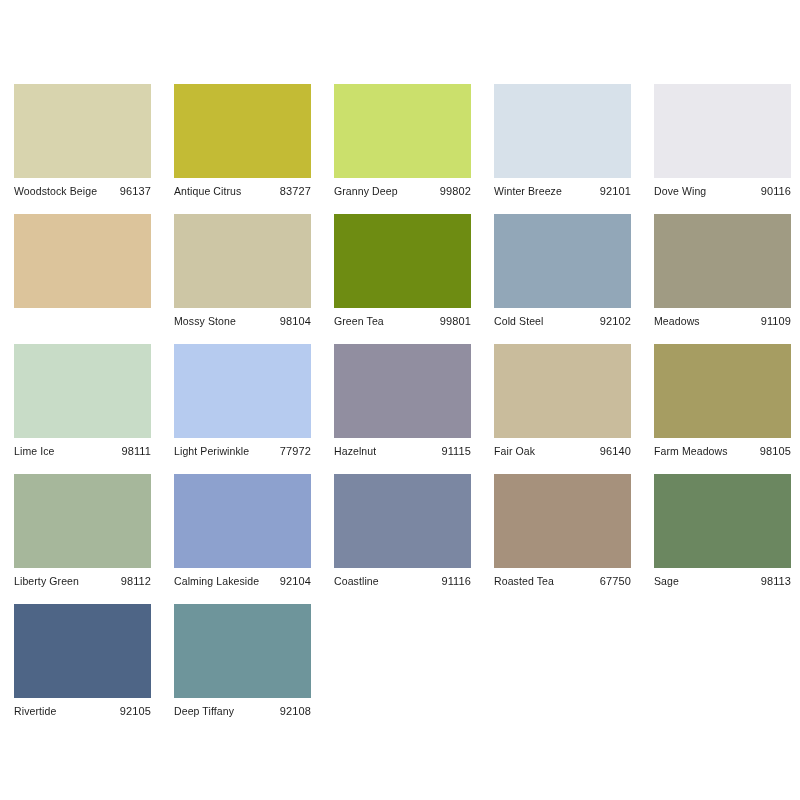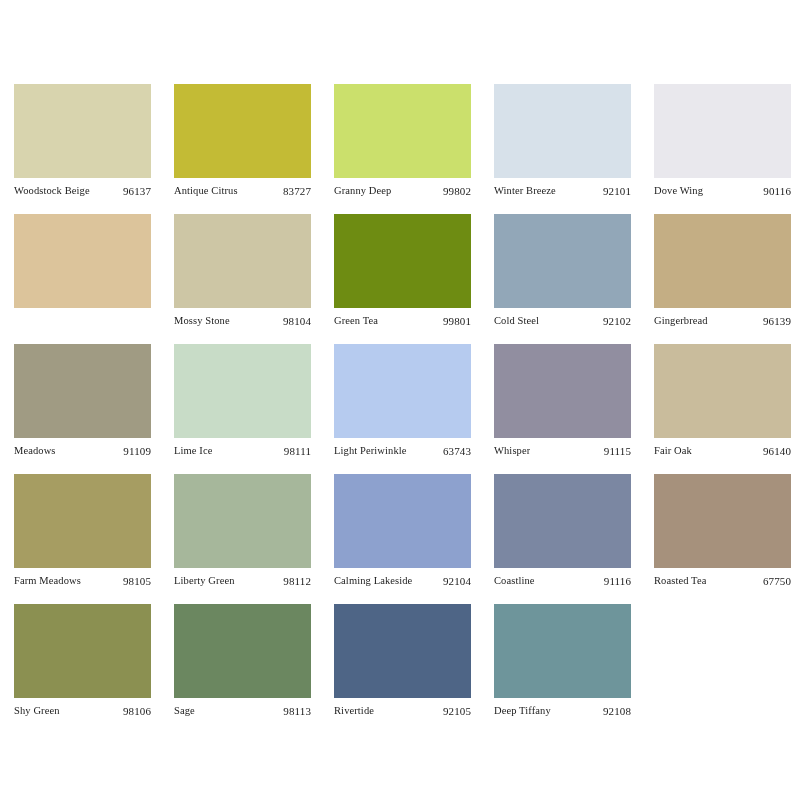--- a/index.html
+++ b/index.html
@@ -29,7 +29,6 @@
     column-gap: 23px;
     row-gap: 0px;
     margin-left: 14px;
-    font-family: Liberation Serif, serif;
   }
   .swatch-cell {
     width: 137px;

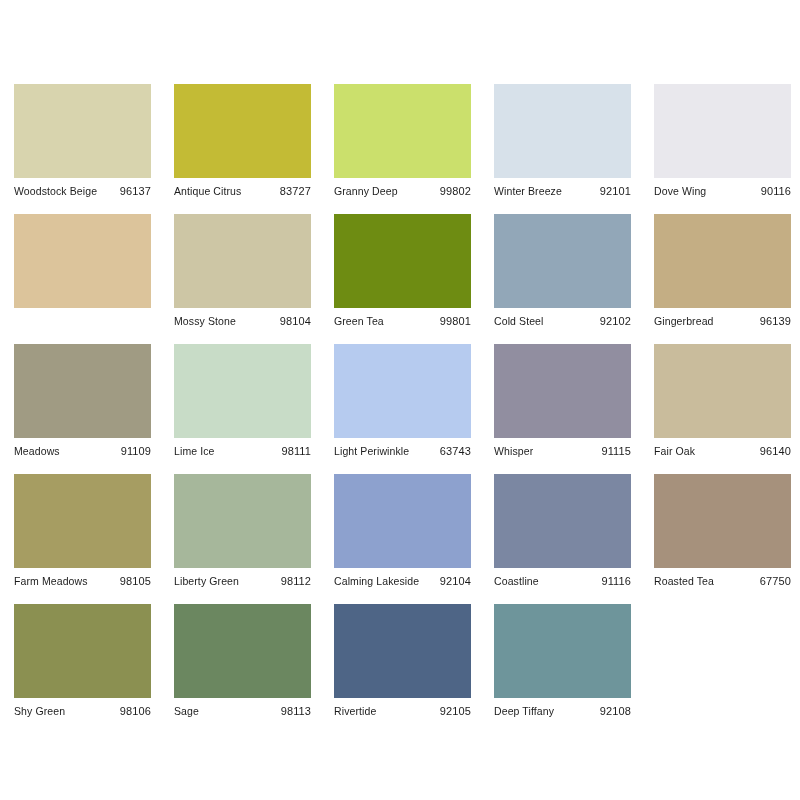--- a/index.html
+++ b/index.html
@@ -135,13 +135,6 @@
         </div>
       </div>
       <div class="swatch-cell">
-        <div class="swatch-chip" style="background: rgb(196, 174, 132);"></div>
-        <div class="swatch-caption">
-          <span class="swatch-name">Gingerbread</span>
-          <span class="swatch-code">96139</span>
-        </div>
-      </div>
-      <div class="swatch-cell">
         <div class="swatch-chip" style="background: rgb(160, 155, 131);"></div>
         <div class="swatch-caption">
           <span class="swatch-name">Meadows</span>

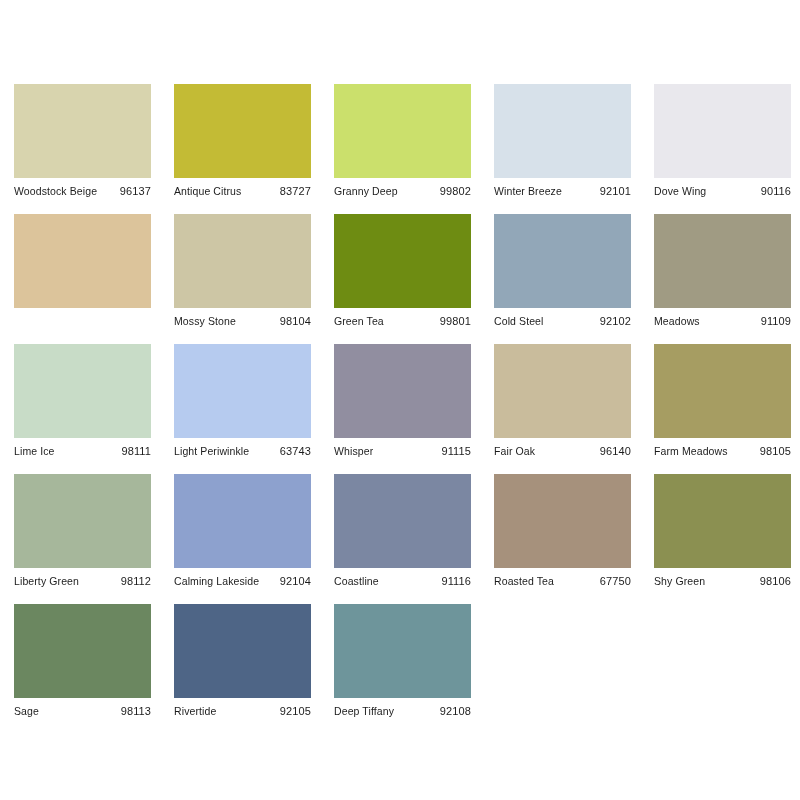--- a/index.html
+++ b/index.html
@@ -152,7 +152,7 @@
         <div class="swatch-chip" style="background: rgb(182, 203, 239);"></div>
         <div class="swatch-caption">
           <span class="swatch-name">Light Periwinkle</span>
-          <span class="swatch-code">63743</span>
+          <span class="swatch-code">77972</span>
         </div>
       </div>
       <div class="swatch-cell">

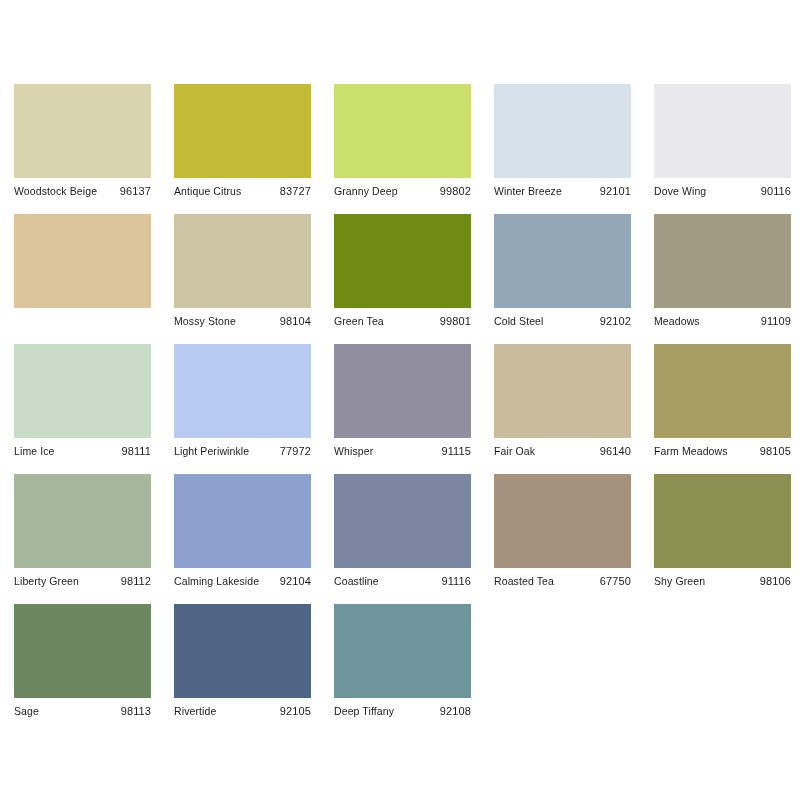--- a/index.html
+++ b/index.html
@@ -158,7 +158,7 @@
       <div class="swatch-cell">
         <div class="swatch-chip" style="background: rgb(145, 142, 160);"></div>
         <div class="swatch-caption">
-          <span class="swatch-name">Whisper</span>
+          <span class="swatch-name">Hazelnut</span>
           <span class="swatch-code">91115</span>
         </div>
       </div>

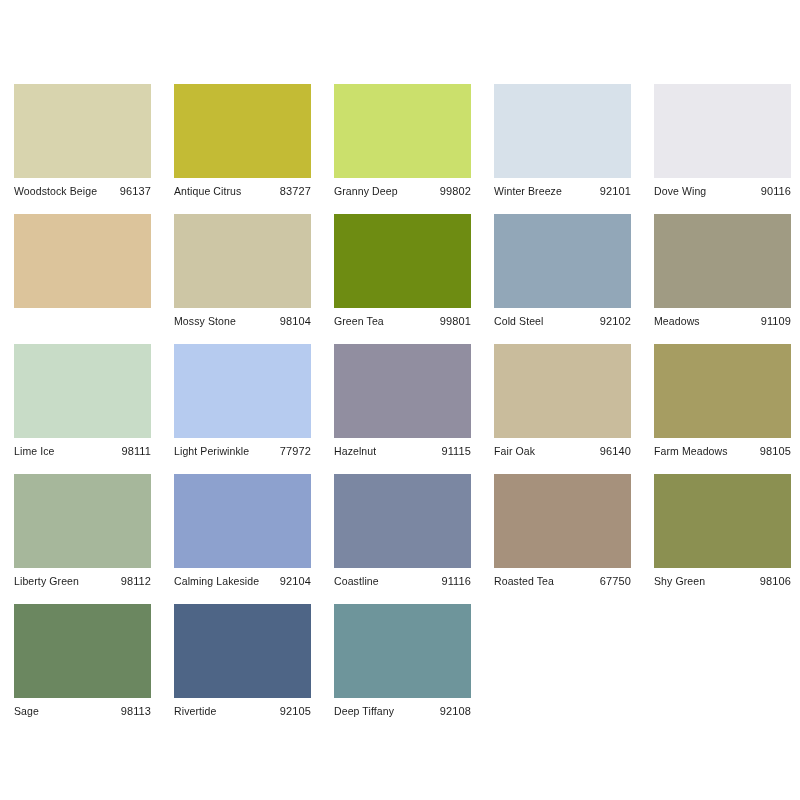--- a/index.html
+++ b/index.html
@@ -205,13 +205,6 @@
         </div>
       </div>
       <div class="swatch-cell">
-        <div class="swatch-chip" style="background: rgb(139, 144, 81);"></div>
-        <div class="swatch-caption">
-          <span class="swatch-name">Shy Green</span>
-          <span class="swatch-code">98106</span>
-        </div>
-      </div>
-      <div class="swatch-cell">
         <div class="swatch-chip" style="background: rgb(107, 135, 96);"></div>
         <div class="swatch-caption">
           <span class="swatch-name">Sage</span>

